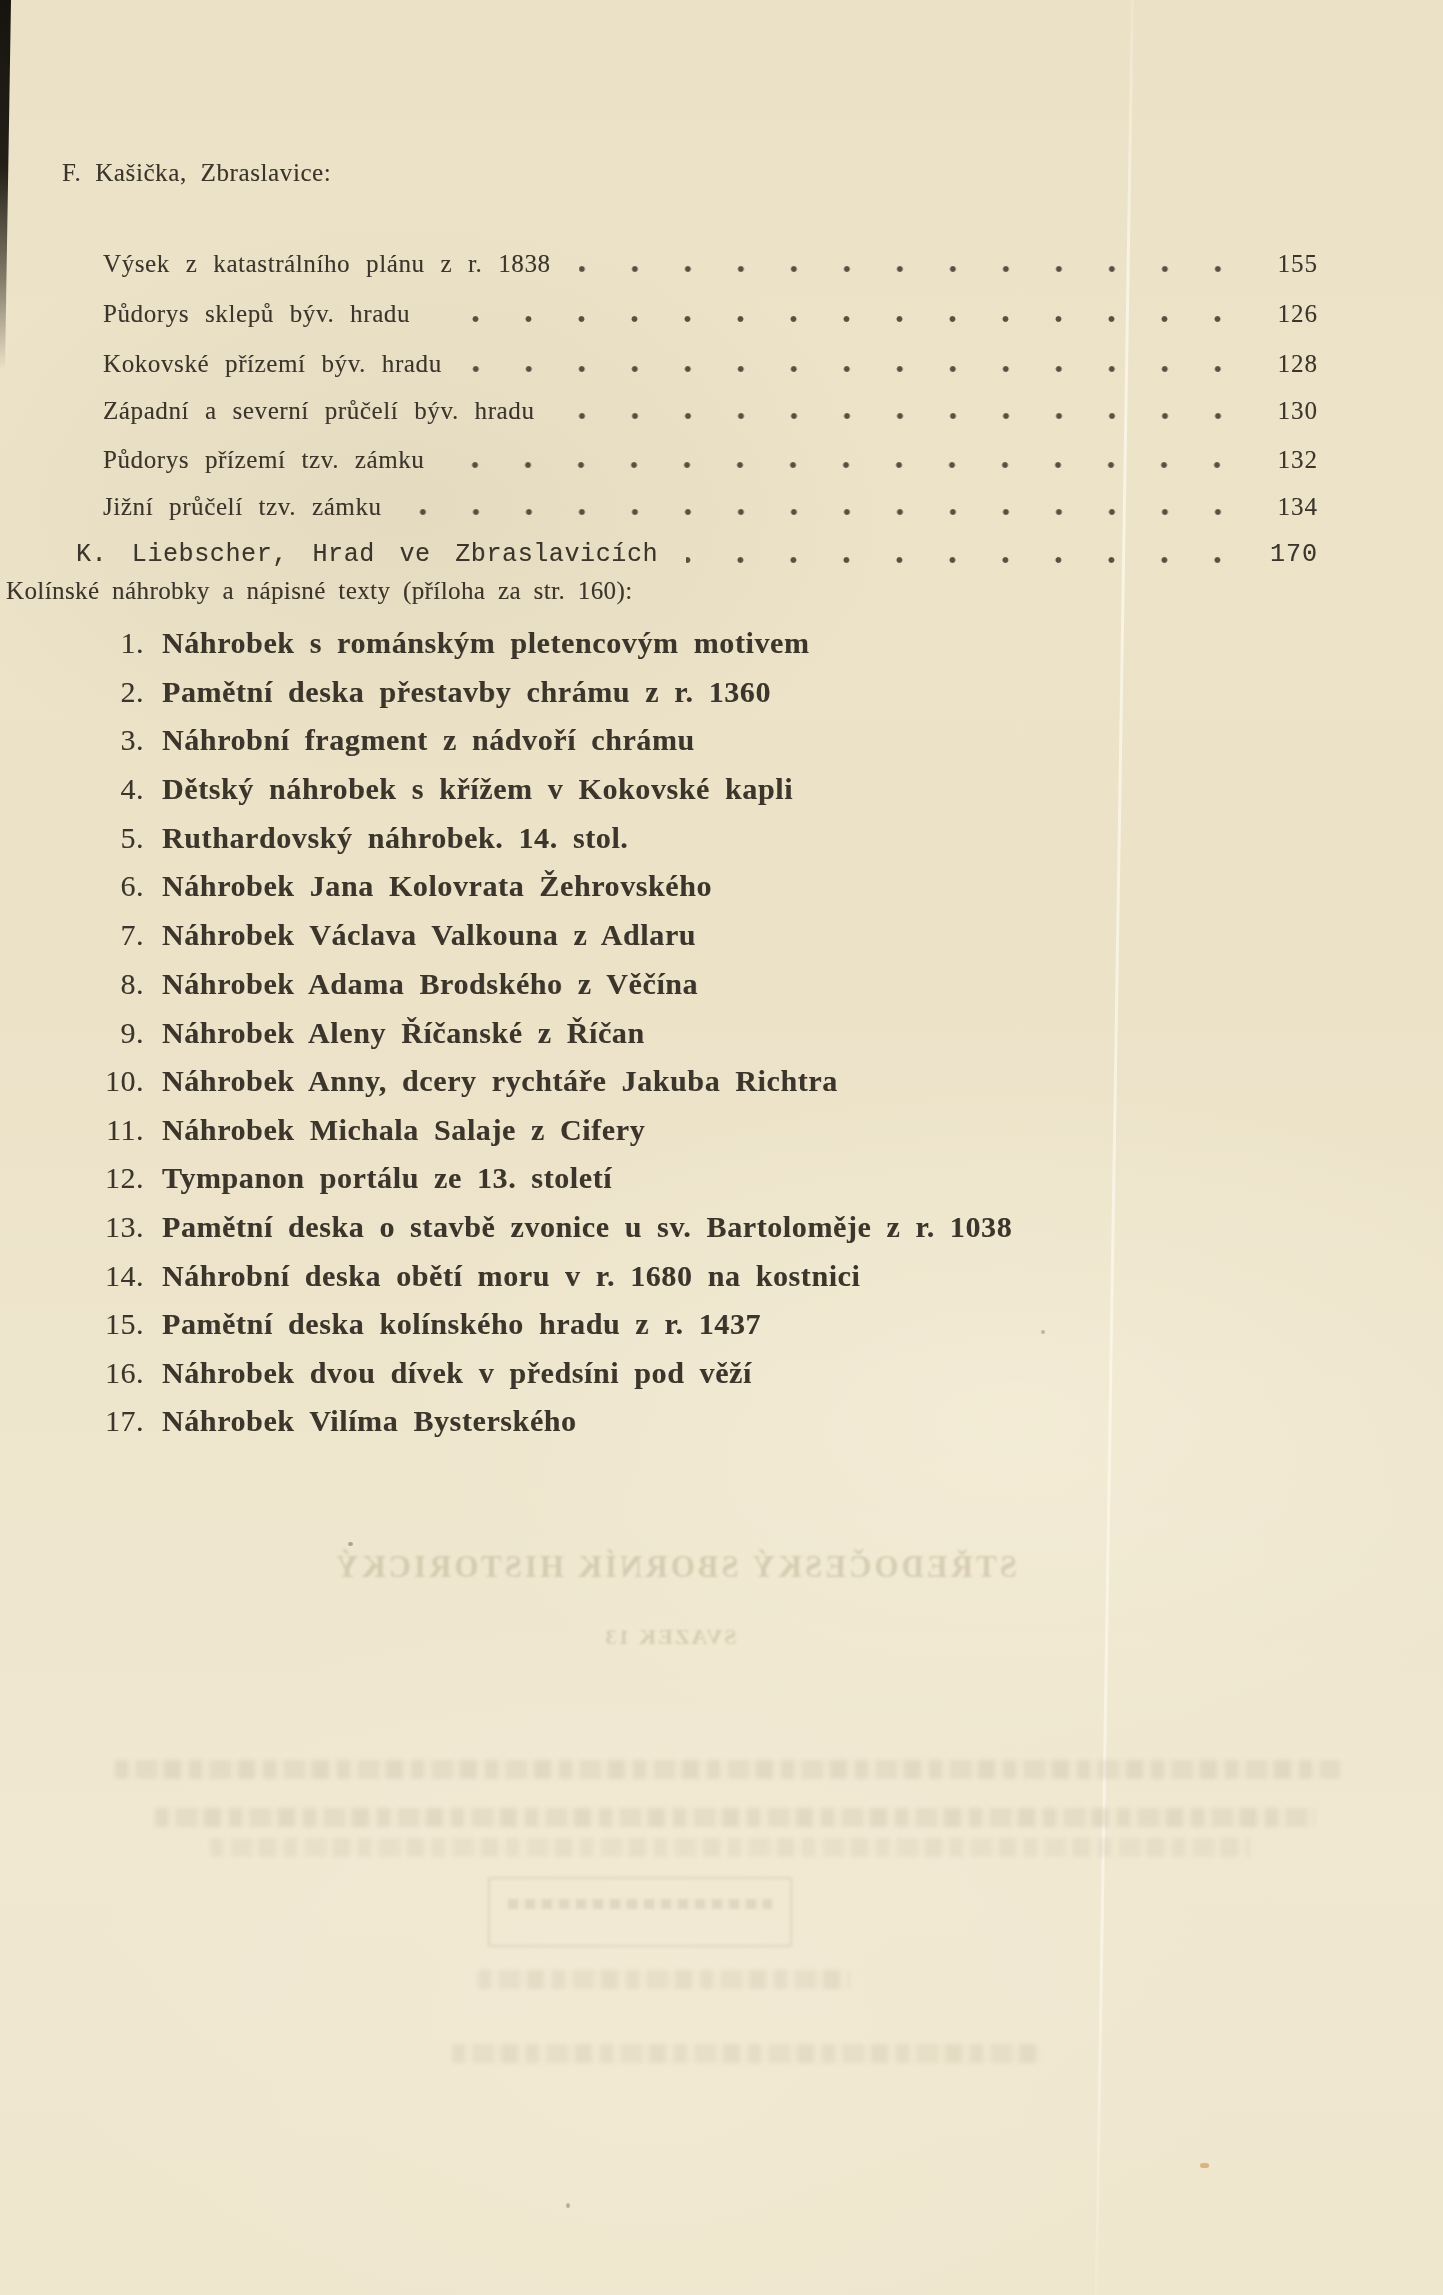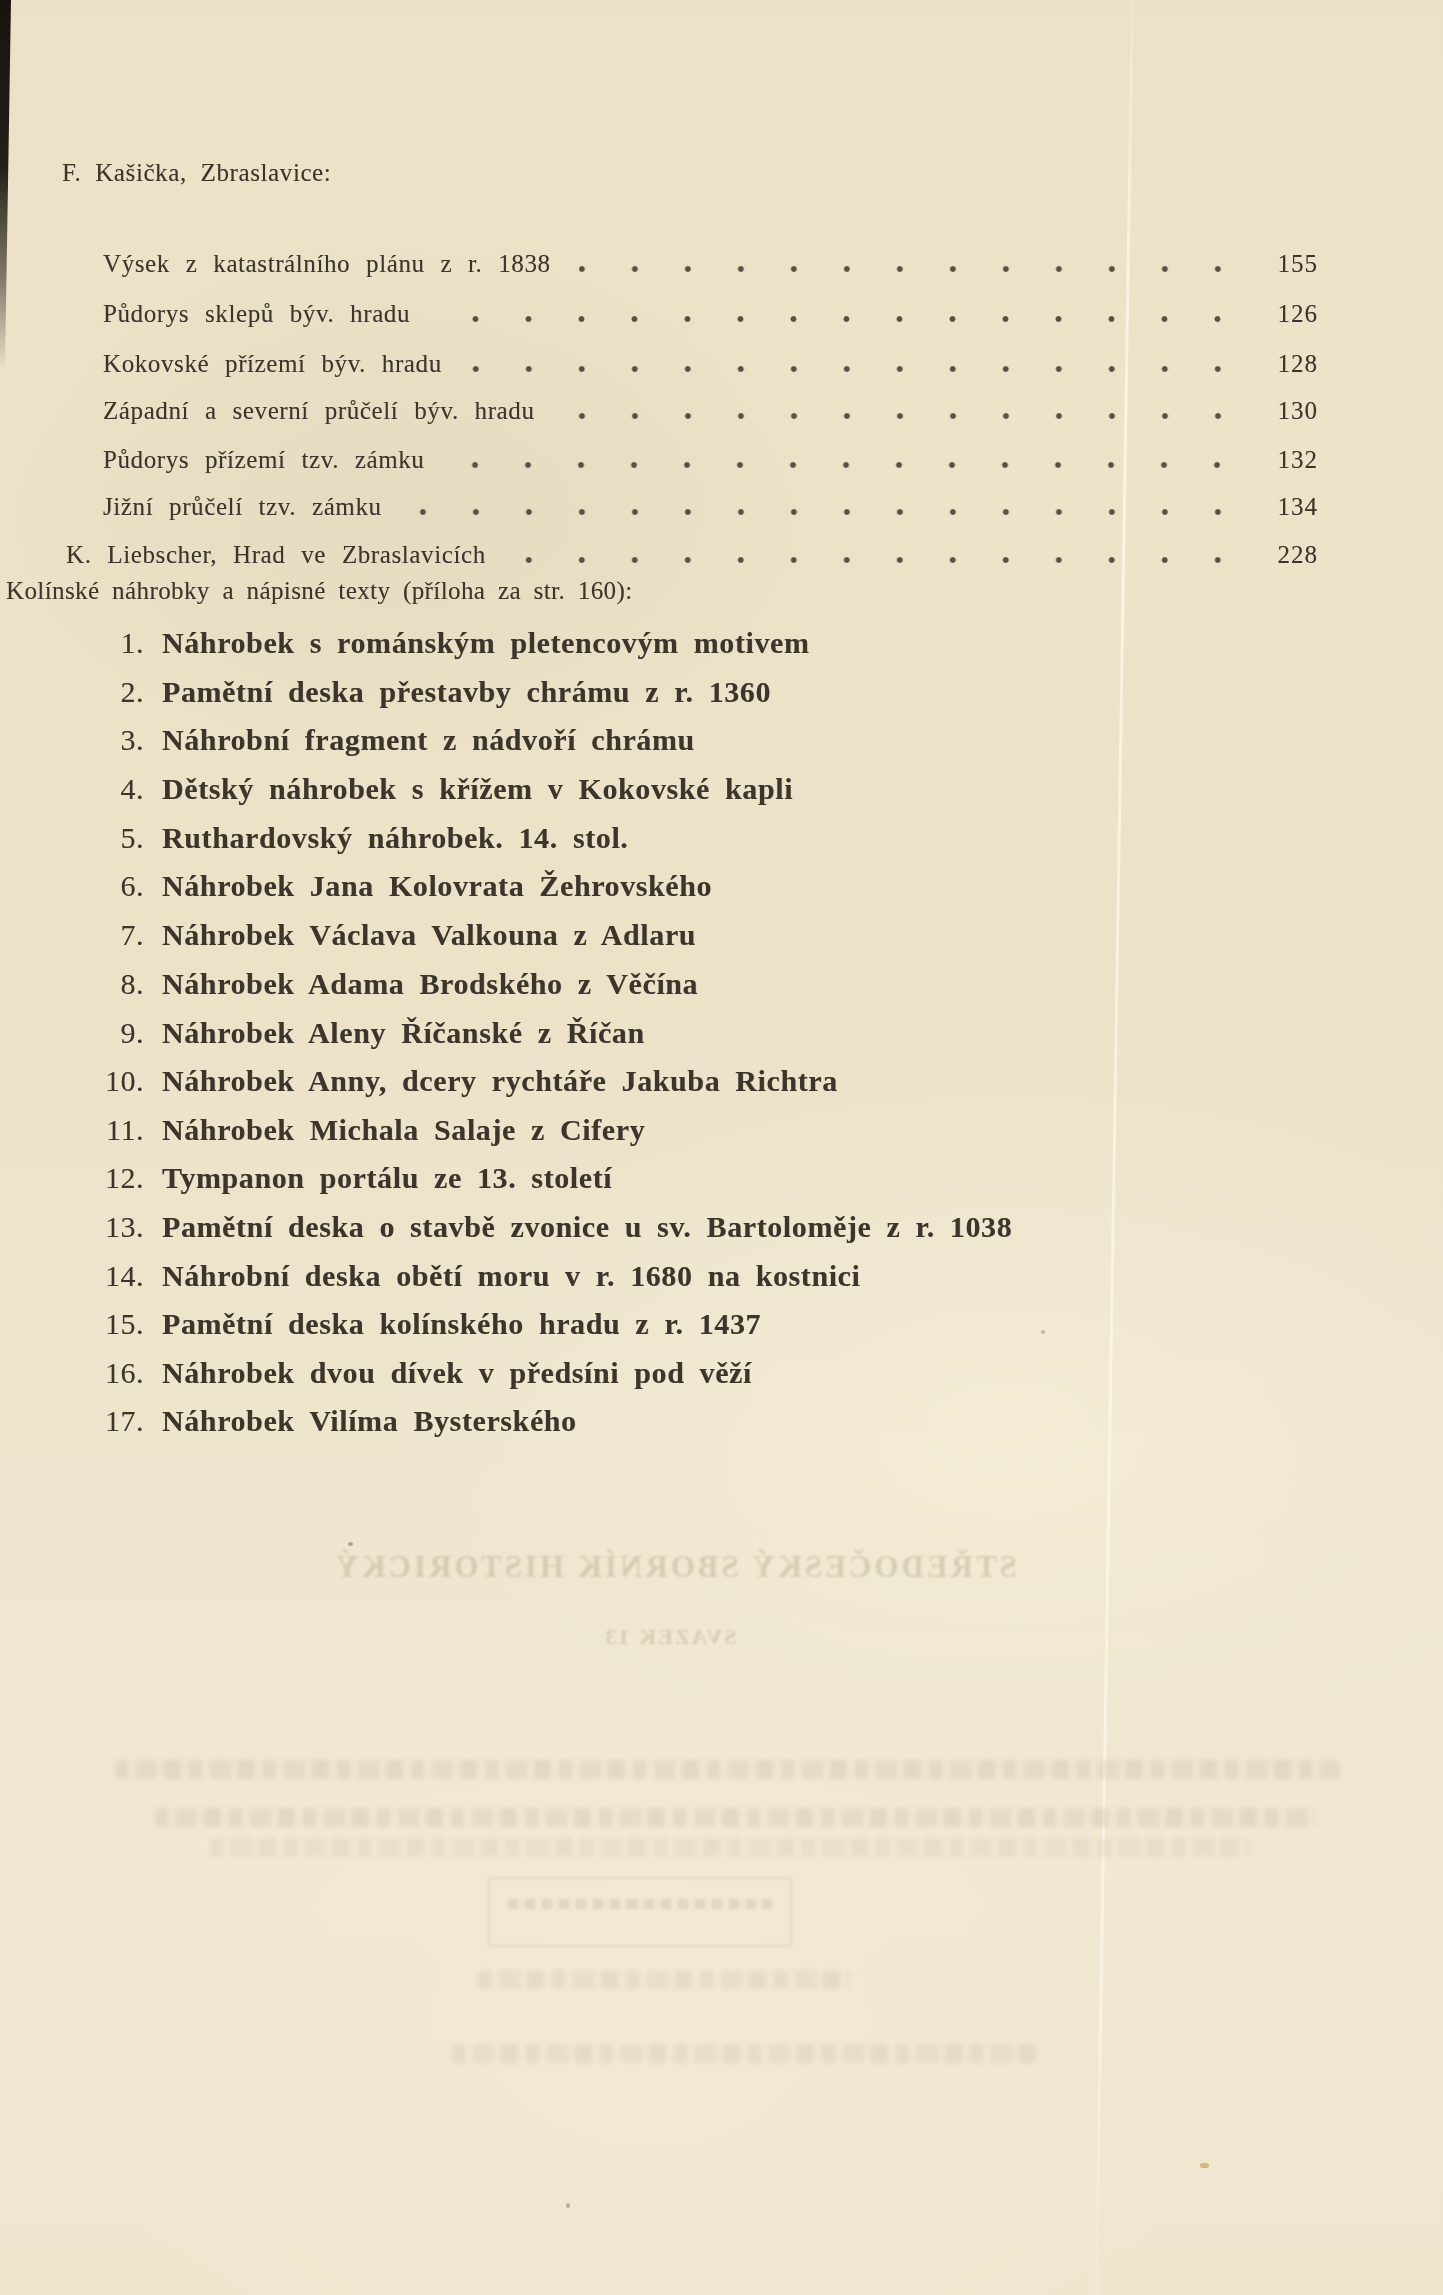--- a/index.html
+++ b/index.html
@@ -34,7 +34,7 @@
   .heading2{left:6px;word-spacing:6px;letter-spacing:.4px;}
   .inktone{text-shadow:.3px .4px 0 rgba(59,53,43,.30);}
   .entry{left:103px;right:125px;display:flex;align-items:baseline;margin-top:34px;}
-  .entry.author-line{left:66px;}
+  .entry.author-line{left:76px;font-family:Liberation Mono, monospace;}
   .lbl{flex:0 0 auto;word-spacing:9px;letter-spacing:.6px;}
   .leader{
     flex:1 1 auto;align-self:stretch;margin-left:28px;margin-right:12px;

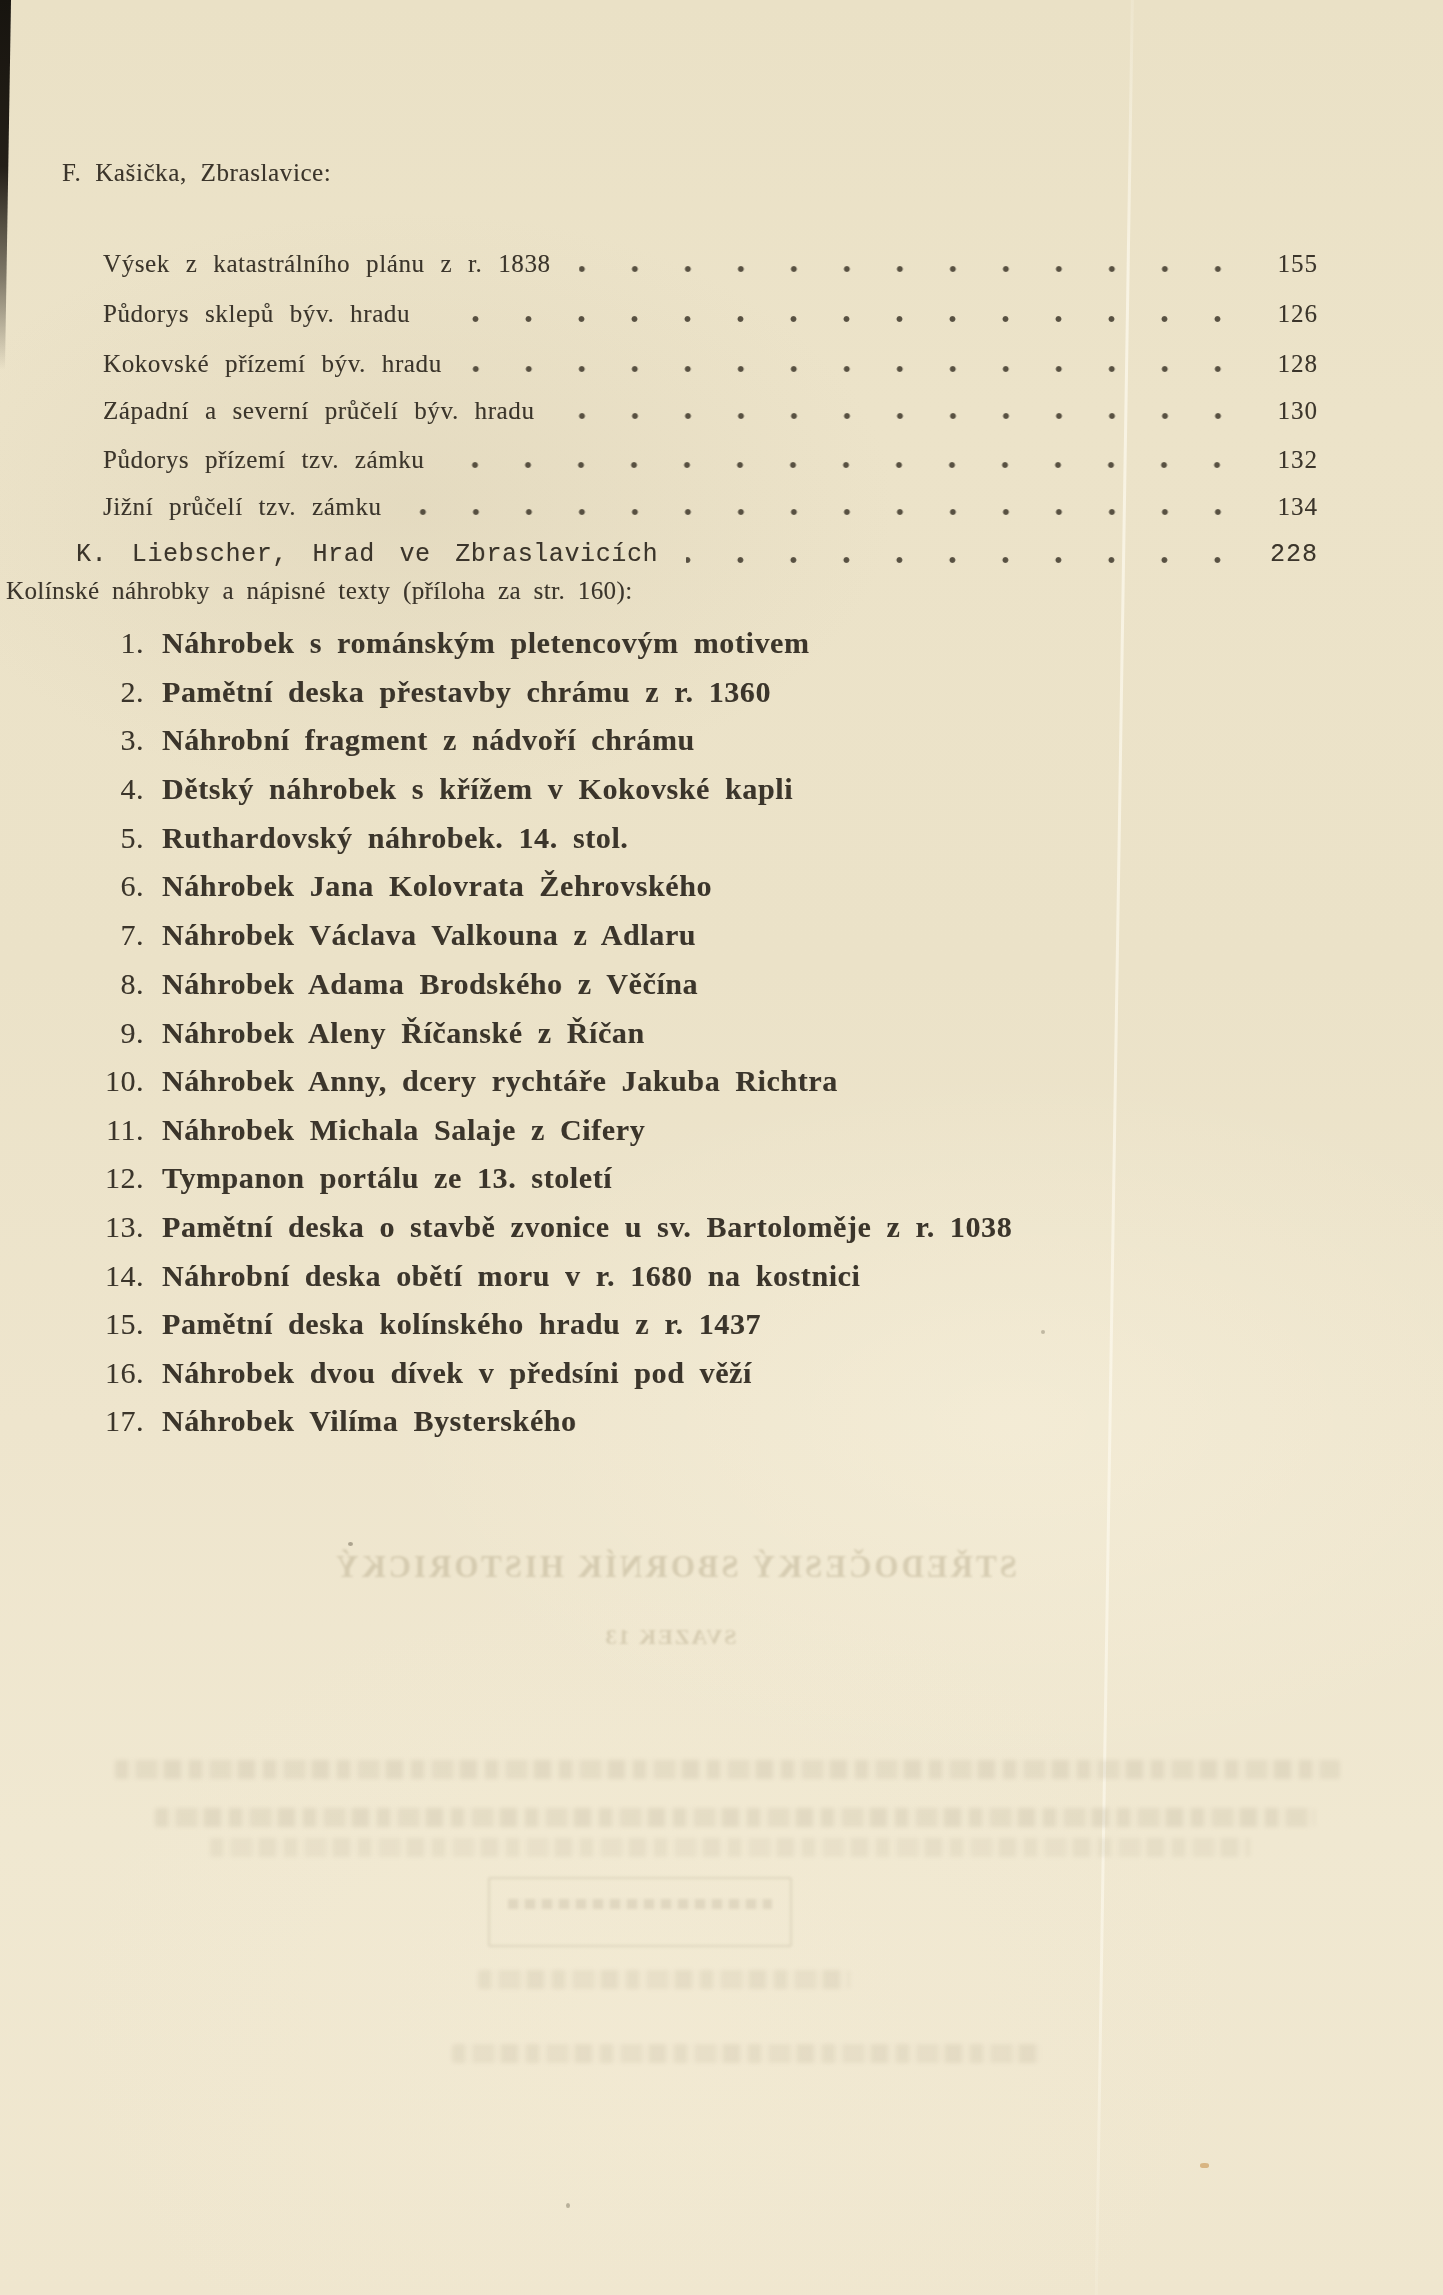--- a/index.html
+++ b/index.html
@@ -113,7 +113,7 @@
   <div class="row entry author-line" style="top:503px">
     <span class="lbl inktone">K. Liebscher, Hrad ve Zbraslavicích</span>
     <span class="leader"></span>
-    <span class="pg inktone">228</span>
+    <span class="pg inktone">170</span>
   </div>
 
   <div class="row heading2 inktone" style="top:573px">Kolínské náhrobky a nápisné texty (příloha za str. 160):</div>

